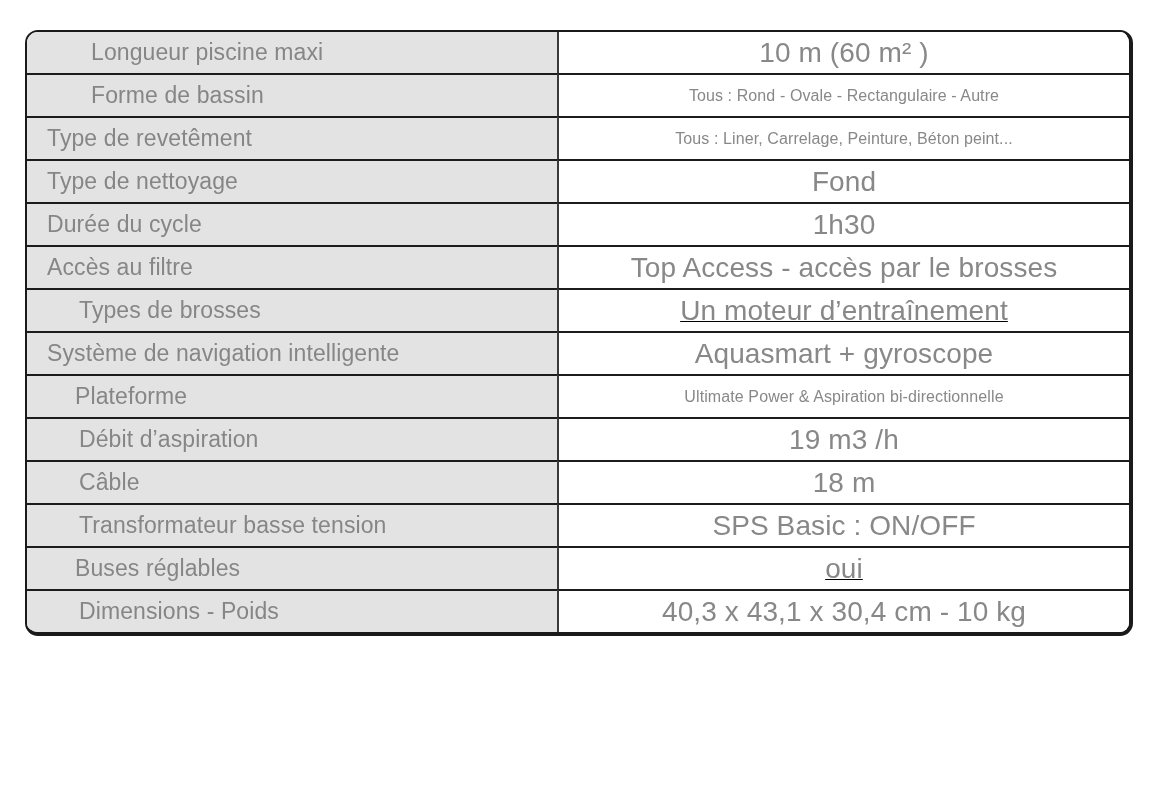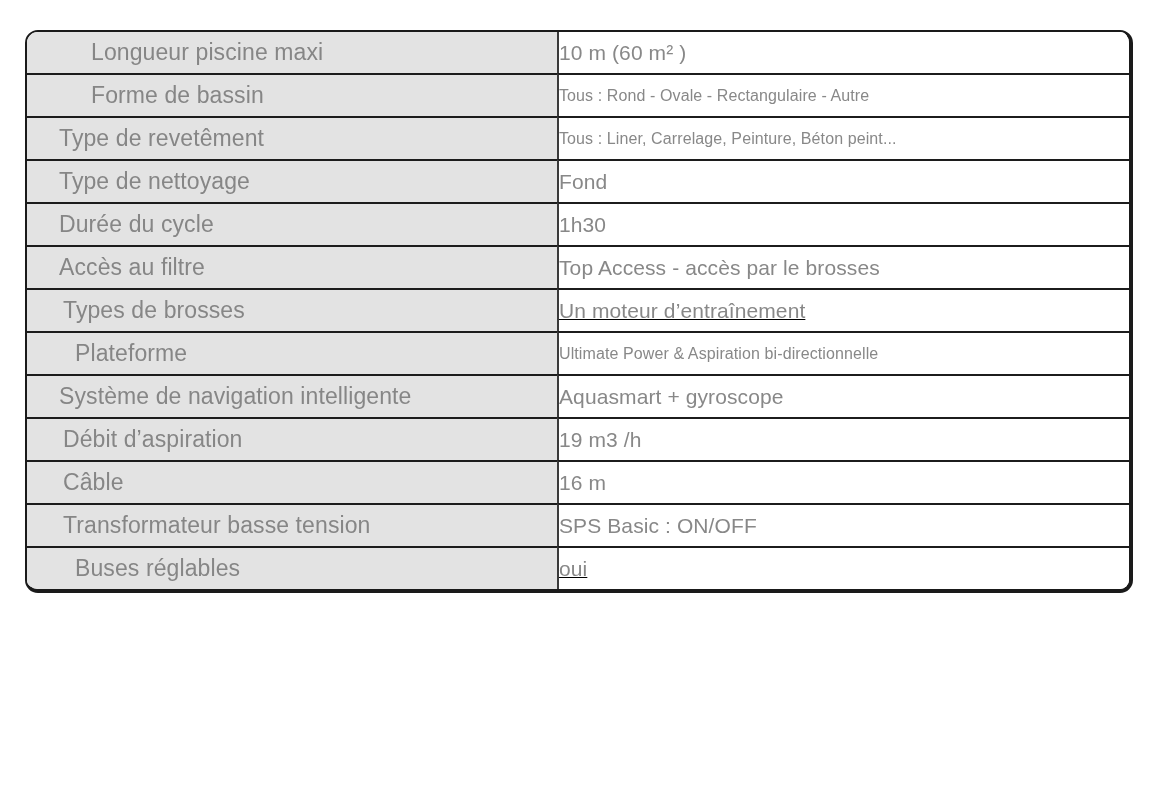--- a/index.html
+++ b/index.html
@@ -41,6 +41,7 @@
     height: 41px;
     vertical-align: middle;
     box-sizing: border-box;
+    text-align: center;
   }
   table.spec-table tr.spec-row:first-child > td {
     border-top: none;

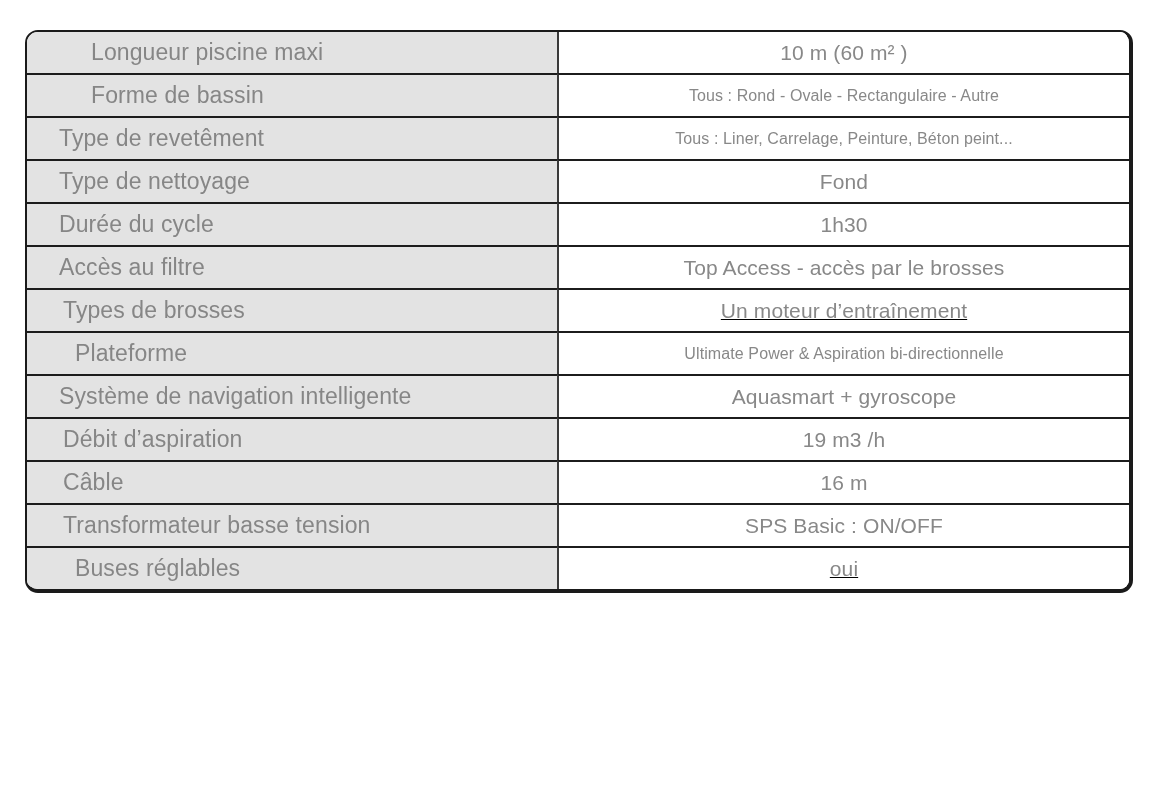--- a/index.html
+++ b/index.html
@@ -74,7 +74,7 @@
   }
   td.value-cell .value-text {
     color: #888888;
-    font-size: 21px;
+    font-size: 28px;
     line-height: 1;
     white-space: nowrap;
     letter-spacing: 0.1px;

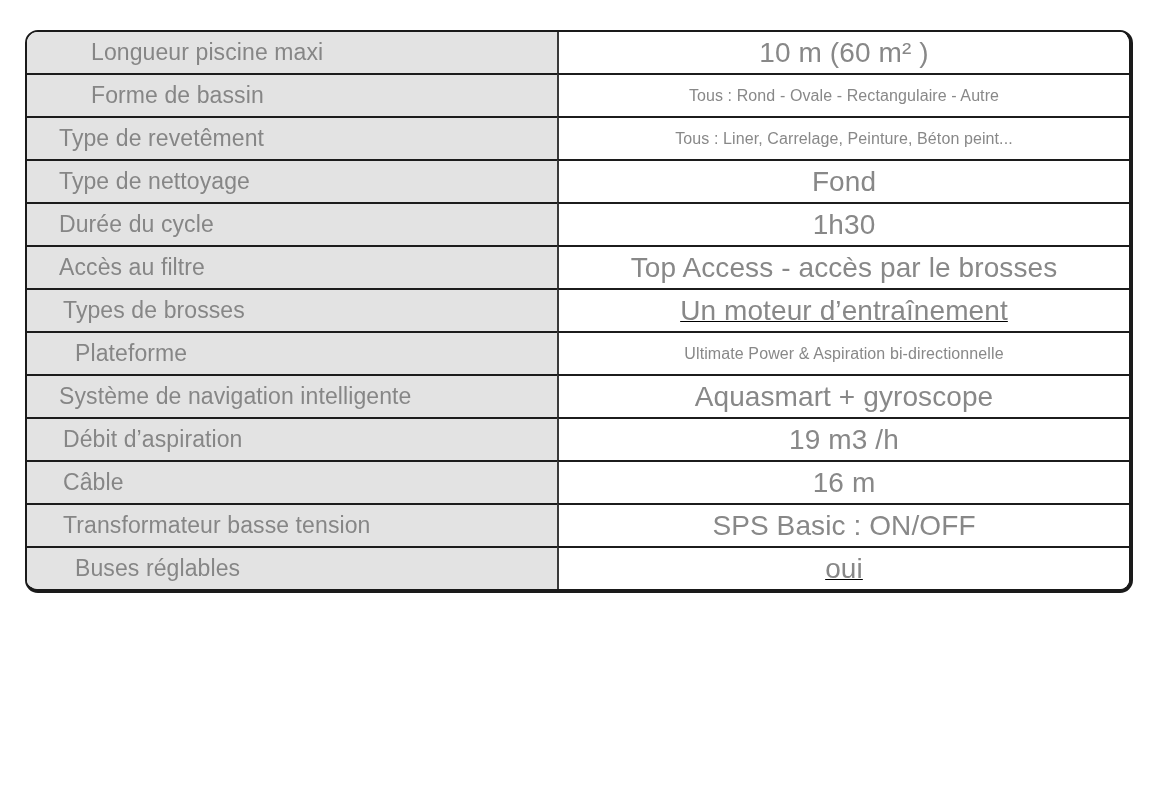--- a/index.html
+++ b/index.html
@@ -82,7 +82,7 @@
   td.value-cell.value-sm .value-text { font-size: 16px; }
   td.value-cell.value-xs .value-text { font-size: 16px; }
   .ind-64 { padding-left: 64px; }
-  .ind-40 { padding-left: 32px; }
+  .ind-40 { padding-left: 20px; }
   .ind-44 { padding-left: 36px; }
   .ind-48 { padding-left: 48px; }
 

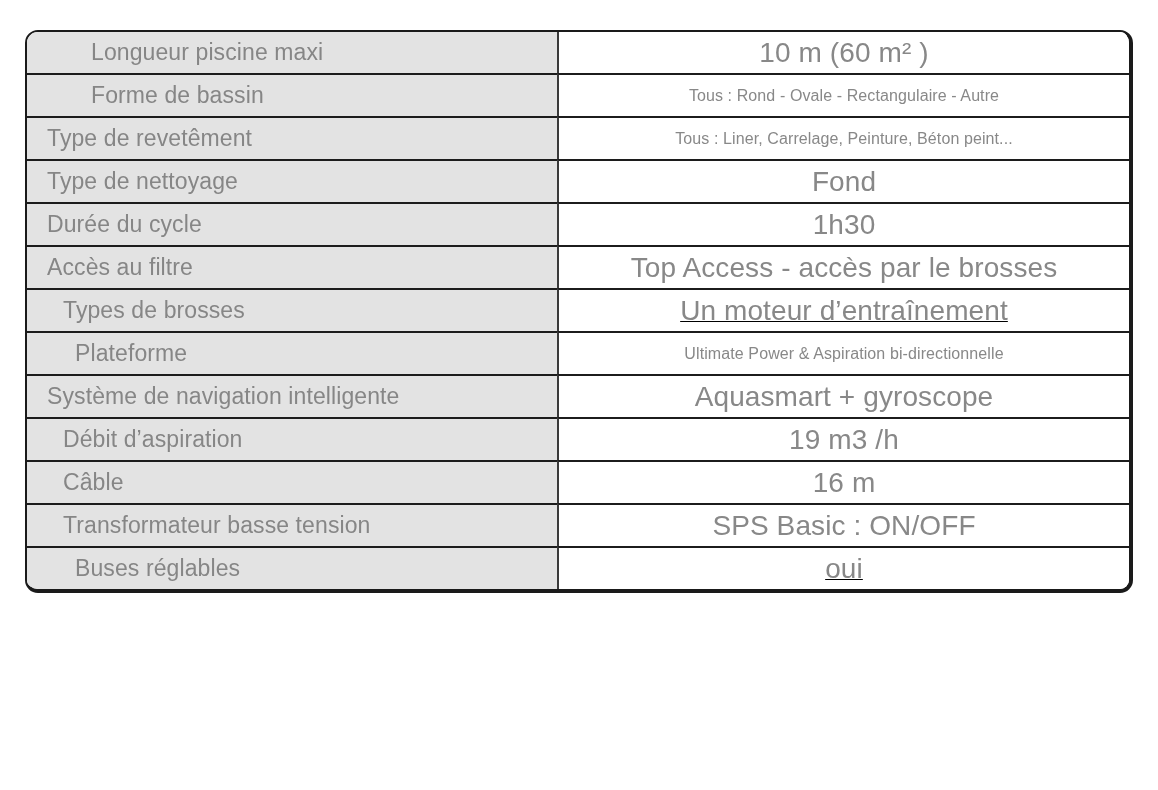--- a/index.html
+++ b/index.html
@@ -83,7 +83,7 @@
   td.value-cell.value-xs .value-text { font-size: 16px; }
   .ind-64 { padding-left: 64px; }
   .ind-40 { padding-left: 20px; }
-  .ind-44 { padding-left: 36px; }
+  .ind-44 { padding-left: 52px; }
   .ind-48 { padding-left: 48px; }
 
   .val-ind-extra { padding-left: 34px; text-decoration: underline; }

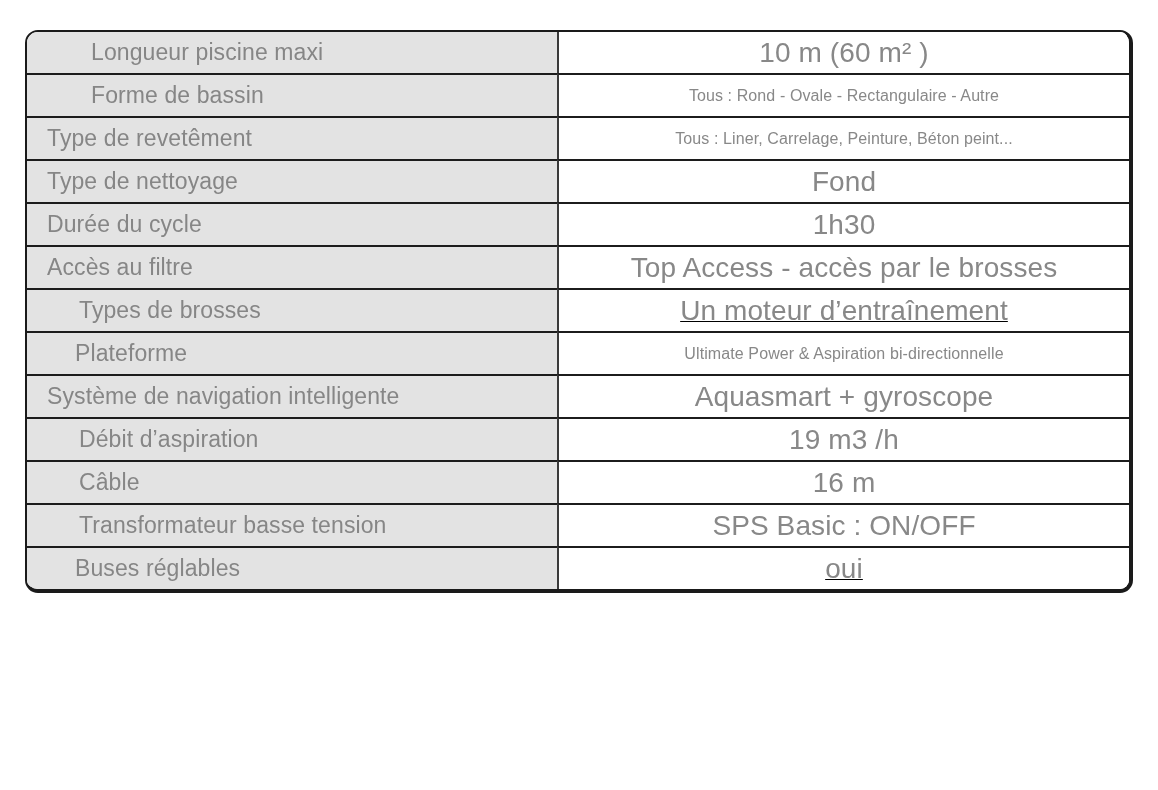--- a/index.html
+++ b/index.html
@@ -175,23 +175,23 @@
 
       <tr class="spec-row">
         <td class="label-cell">
+          <div class="label-fill ind-40">
+              <span class="label-text">Système de navigation intelligente</span>
+            </div>
+        </td>
+        <td class="value-cell">
+          <span class="value-text">Aquasmart + gyroscope</span>
+        </td>
+      </tr>
+
+      <tr class="spec-row">
+        <td class="label-cell">
           <div class="label-fill ind-48">
               <span class="label-text">Plateforme</span>
             </div>
         </td>
         <td class="value-cell value-xs">
           <span class="value-text">Ultimate Power &amp; Aspiration bi-directionnelle</span>
-        </td>
-      </tr>
-
-      <tr class="spec-row">
-        <td class="label-cell">
-          <div class="label-fill ind-40">
-              <span class="label-text">Système de navigation intelligente</span>
-            </div>
-        </td>
-        <td class="value-cell">
-          <span class="value-text">Aquasmart + gyroscope</span>
         </td>
       </tr>
 

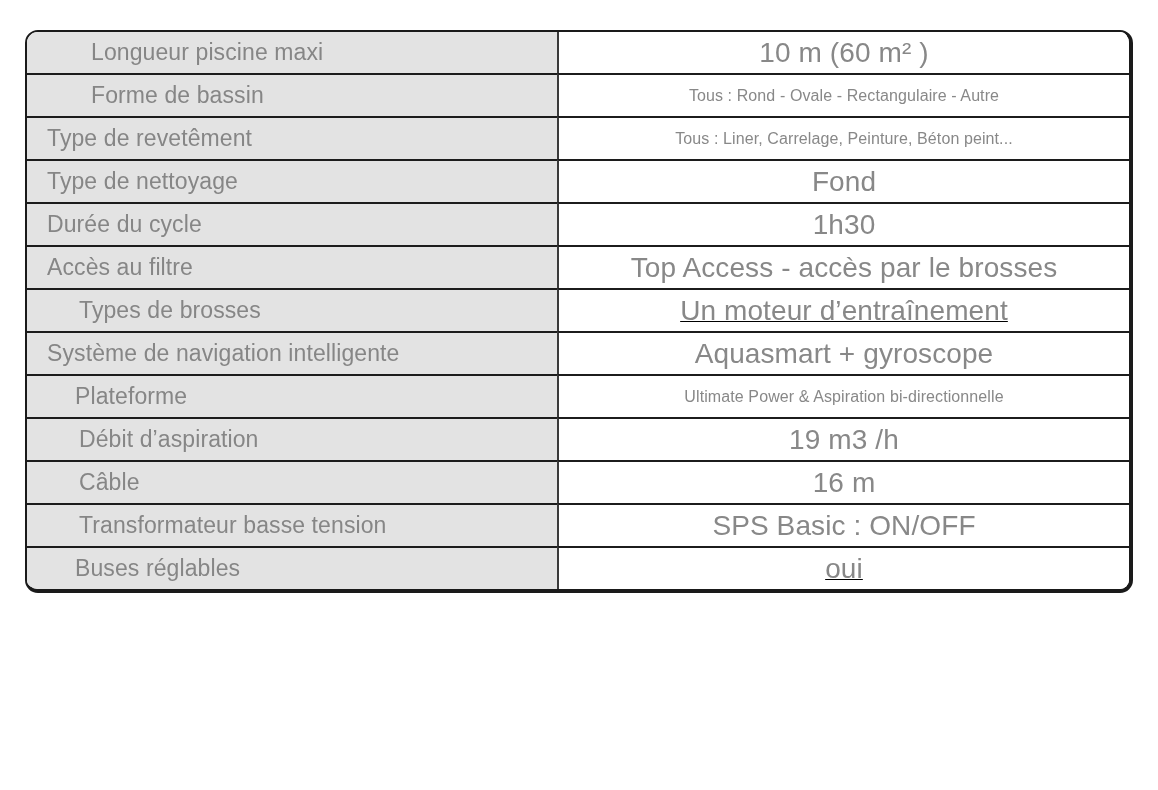--- a/index.html
+++ b/index.html
@@ -213,7 +213,7 @@
             </div>
         </td>
         <td class="value-cell">
-          <span class="value-text">16 m</span>
+          <span class="value-text">18 m</span>
         </td>
       </tr>
 

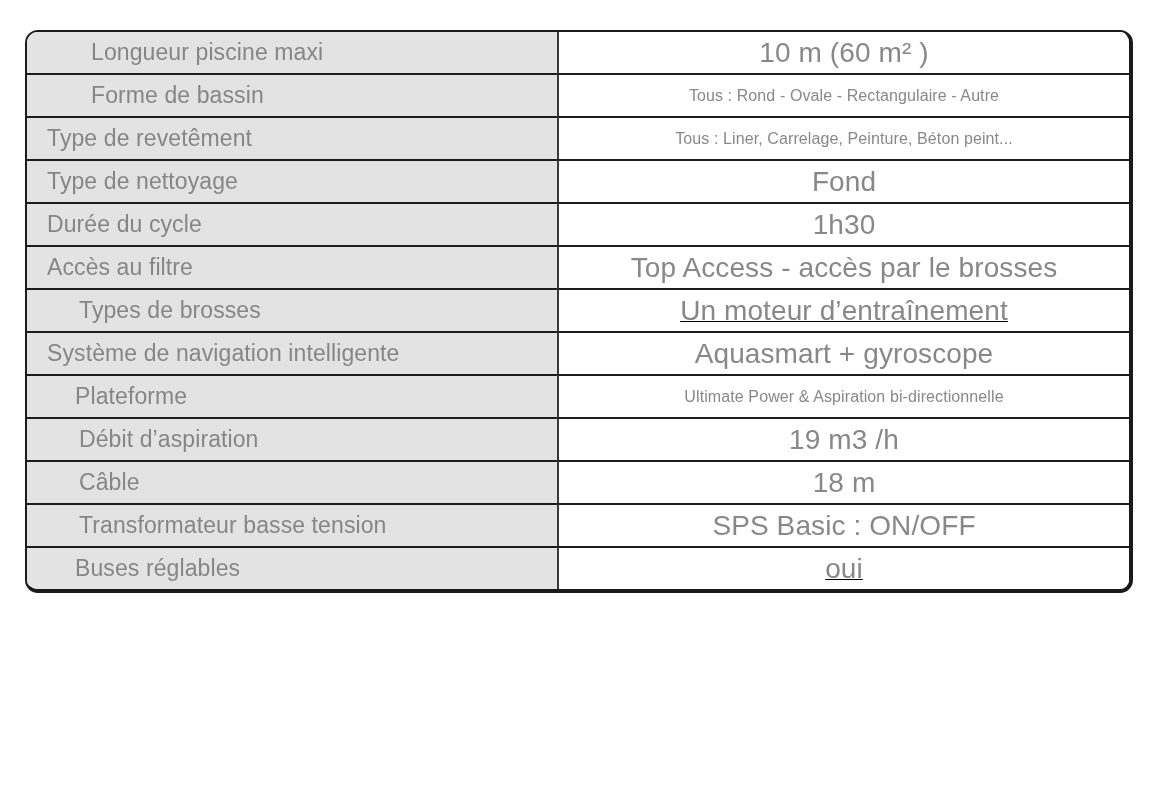--- a/index.html
+++ b/index.html
@@ -239,6 +239,16 @@
         </td>
       </tr>
 
+      <tr class="spec-row">
+        <td class="label-cell">
+          <div class="label-fill ind-44">
+              <span class="label-text">Dimensions - Poids</span>
+            </div>
+        </td>
+        <td class="value-cell">
+          <span class="value-text">40,3 x 43,1 x 30,4 cm - 10 kg</span>
+        </td>
+      </tr>
 
 
     </tbody>

